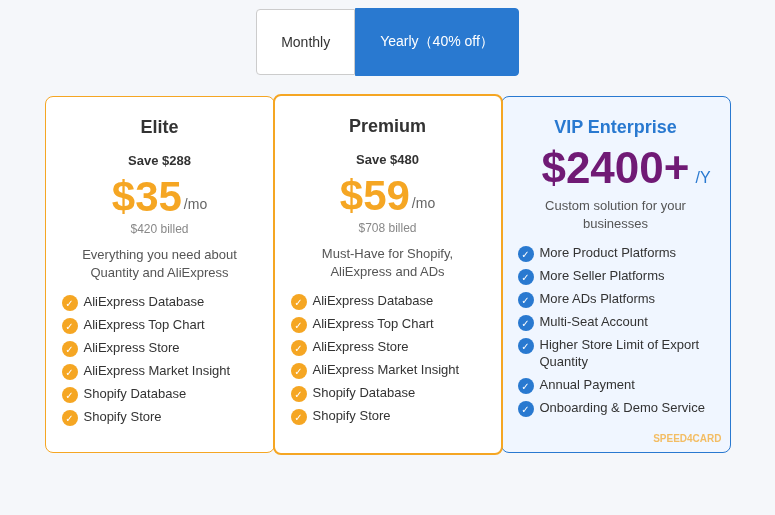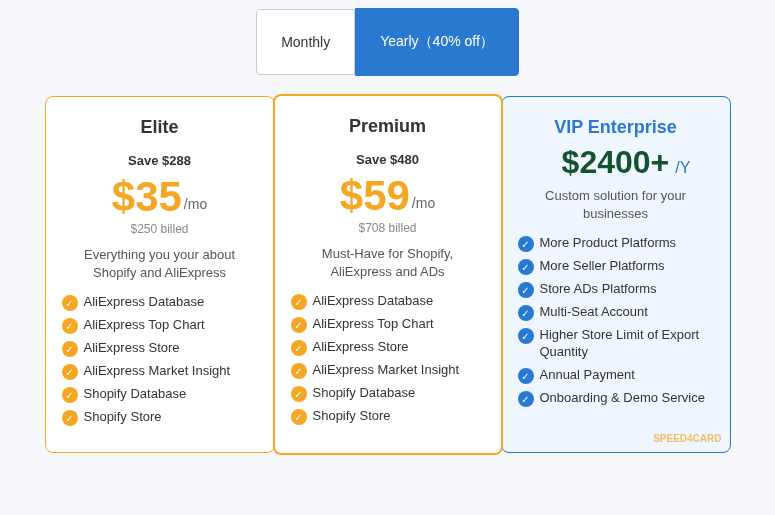--- a/index.html
+++ b/index.html
@@ -113,8 +113,8 @@
     }
 
     .plan-card.vip .price-main {
-      color: #14532d;
-      font-size: 32px;
+      color: #701a75;
+      font-size: 44px;
       margin-left: 21px;
     }
 

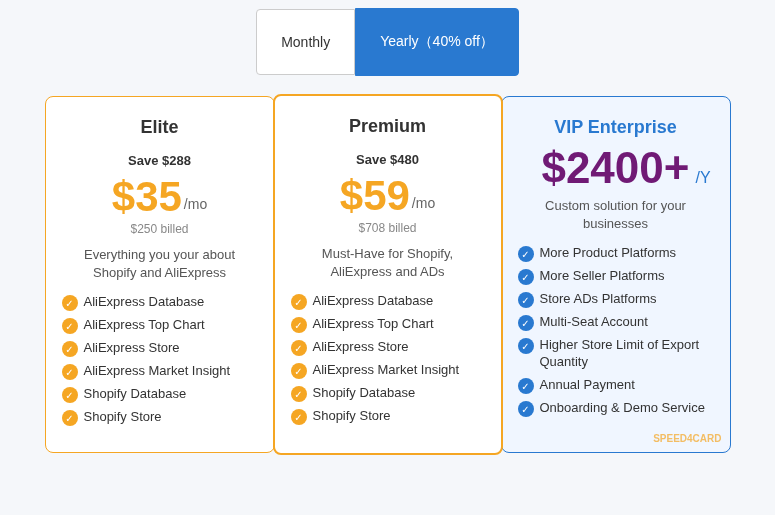--- a/index.html
+++ b/index.html
@@ -204,7 +204,7 @@
       <span class="price-main">$35</span>
       <span class="price-unit">/mo</span>
     </div>
-    <div class="price-billed">$250 billed</div>
+    <div class="price-billed">$420 billed</div>
     <div class="plan-desc">Everything you your about Shopify and AliExpress</div>
     <ul class="feature-list">
       <li class="feature-item">

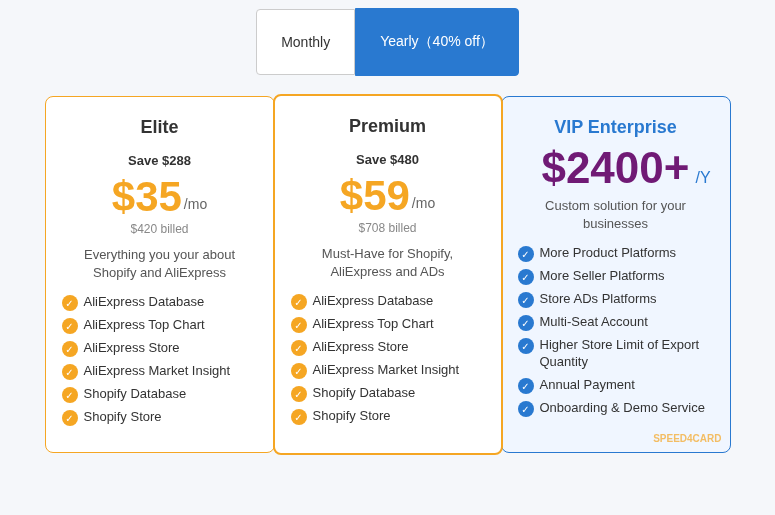--- a/index.html
+++ b/index.html
@@ -205,7 +205,7 @@
       <span class="price-unit">/mo</span>
     </div>
     <div class="price-billed">$420 billed</div>
-    <div class="plan-desc">Everything you your about Shopify and AliExpress</div>
+    <div class="plan-desc">Everything you need about Quantity and AliExpress</div>
     <ul class="feature-list">
       <li class="feature-item">
         <span class="check-icon orange">✓</span>

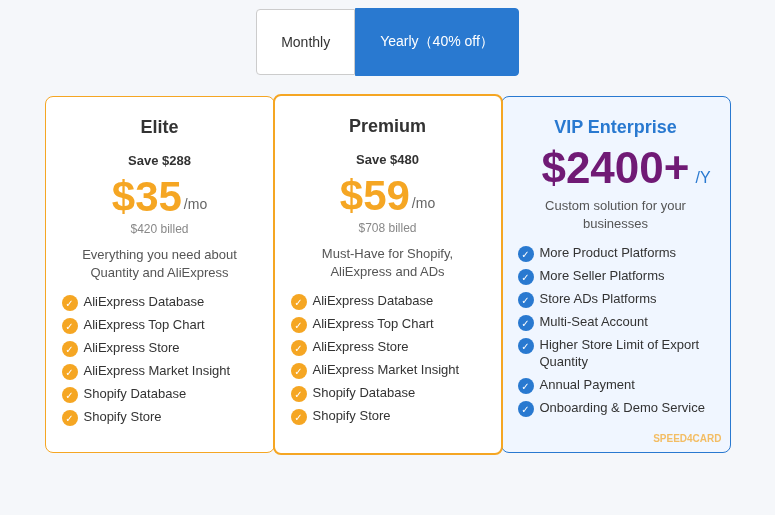--- a/index.html
+++ b/index.html
@@ -289,7 +289,7 @@
       </li>
       <li class="feature-item">
         <span class="check-icon blue">✓</span>
-        <span>Store ADs Platforms</span>
+        <span>More ADs Platforms</span>
       </li>
       <li class="feature-item">
         <span class="check-icon blue">✓</span>

